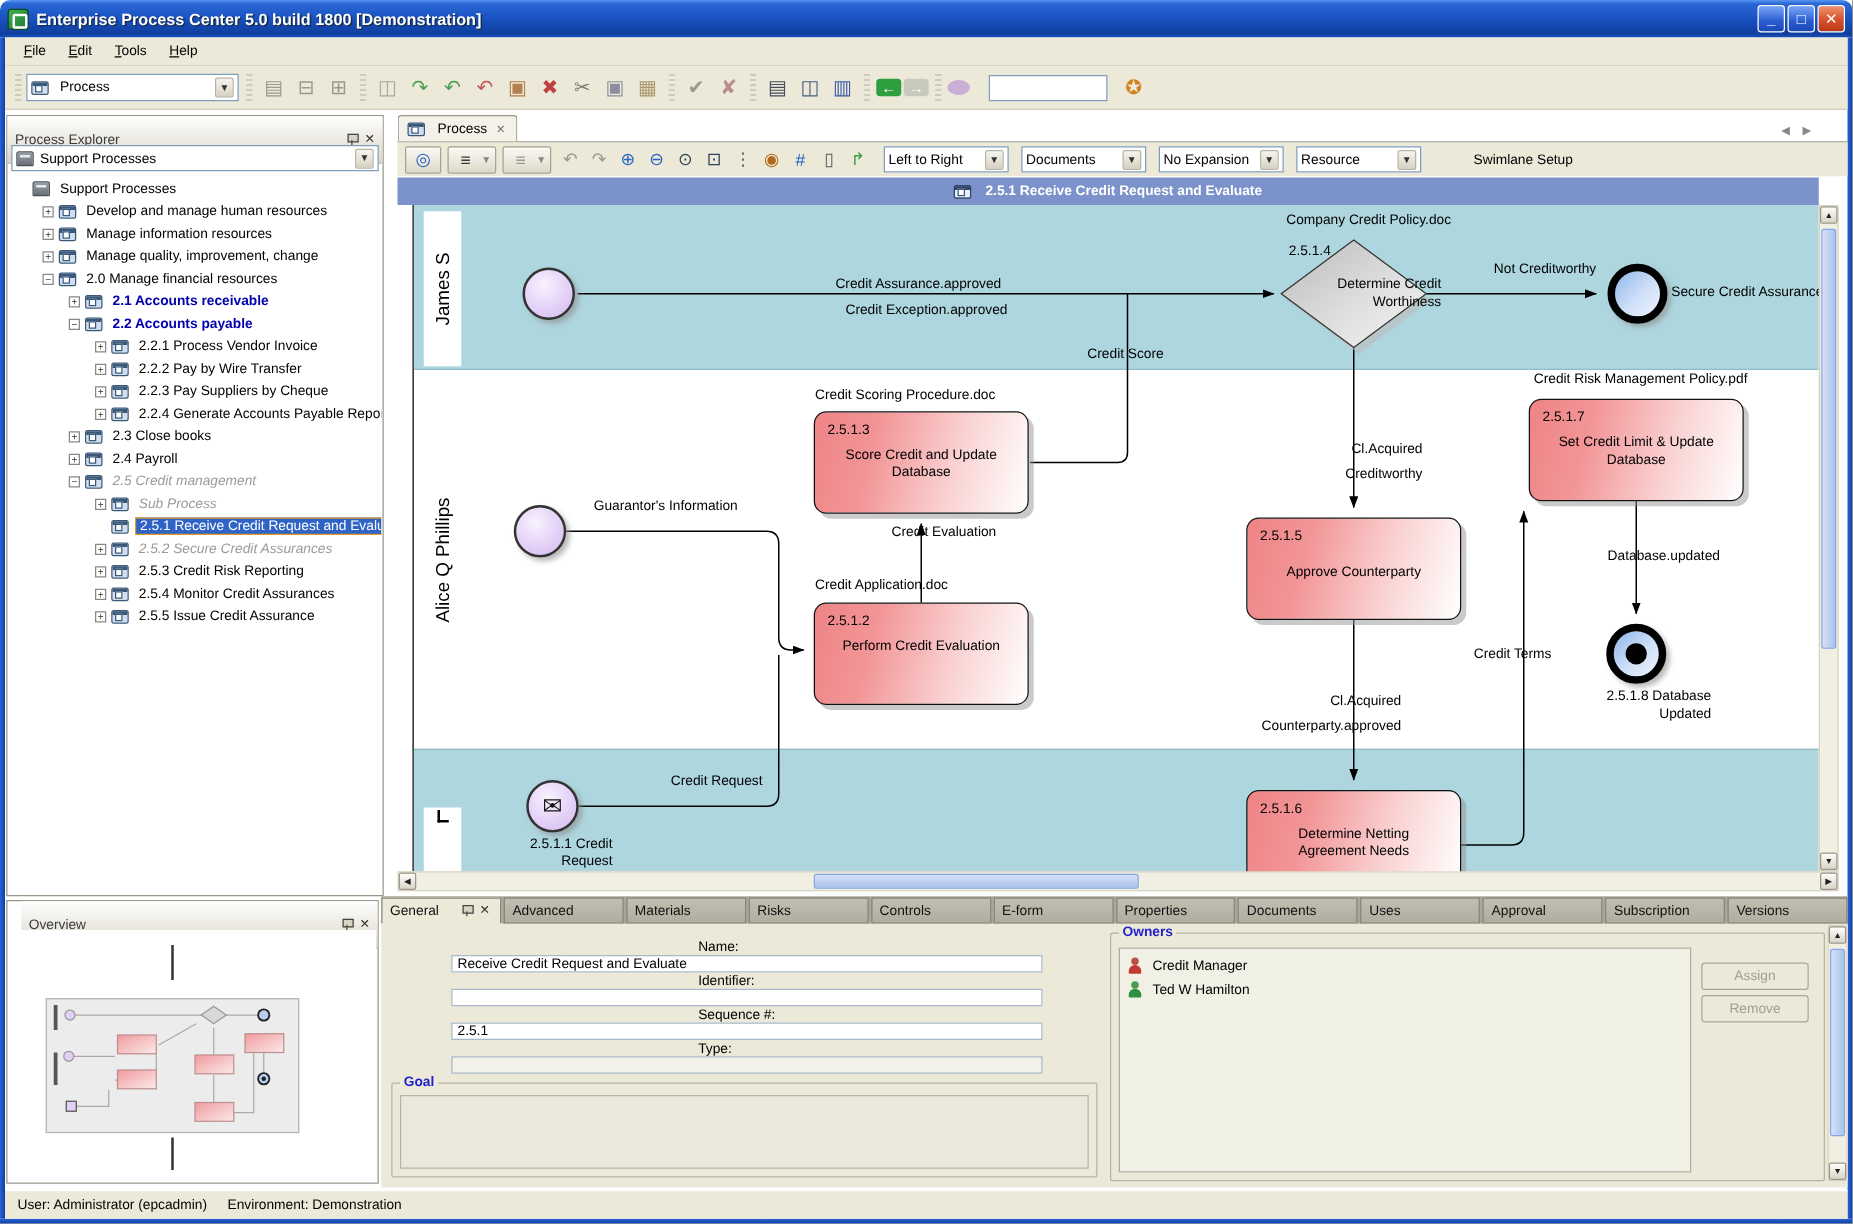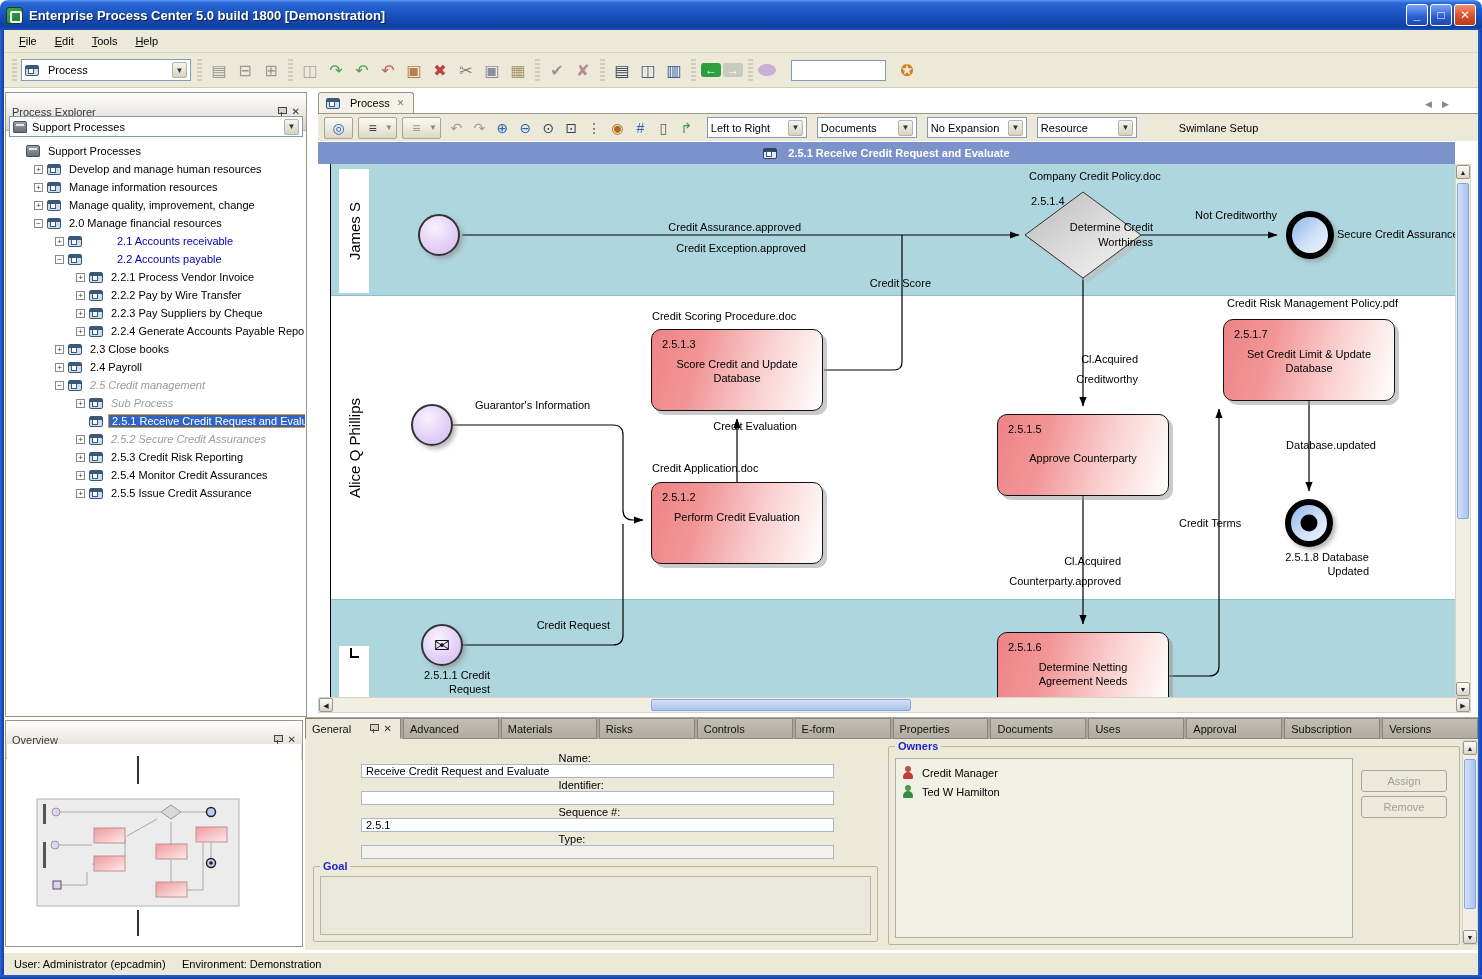--- a/index.html
+++ b/index.html
@@ -58,7 +58,7 @@
     border:1px solid #4a5058;border-radius:2px 2px 1px 1px;position:relative;}
   .cat-icon::after{content:"";position:absolute;left:2px;top:2px;width:8px;height:2px;background:#e8ecf0;}
   .tlabel{padding:1px 3px;}
-  .t-bold{font-weight:normal;color:#0000b0;margin-left:27px;}
+  .t-bold{font-weight:bold;color:#0000b0;}
   .t-gray{color:#9a9a9a;font-style:italic;}
   .t-sel{background:#2f63c5;color:#fff;border:1px solid #e09a28;padding:0 3px;}
   

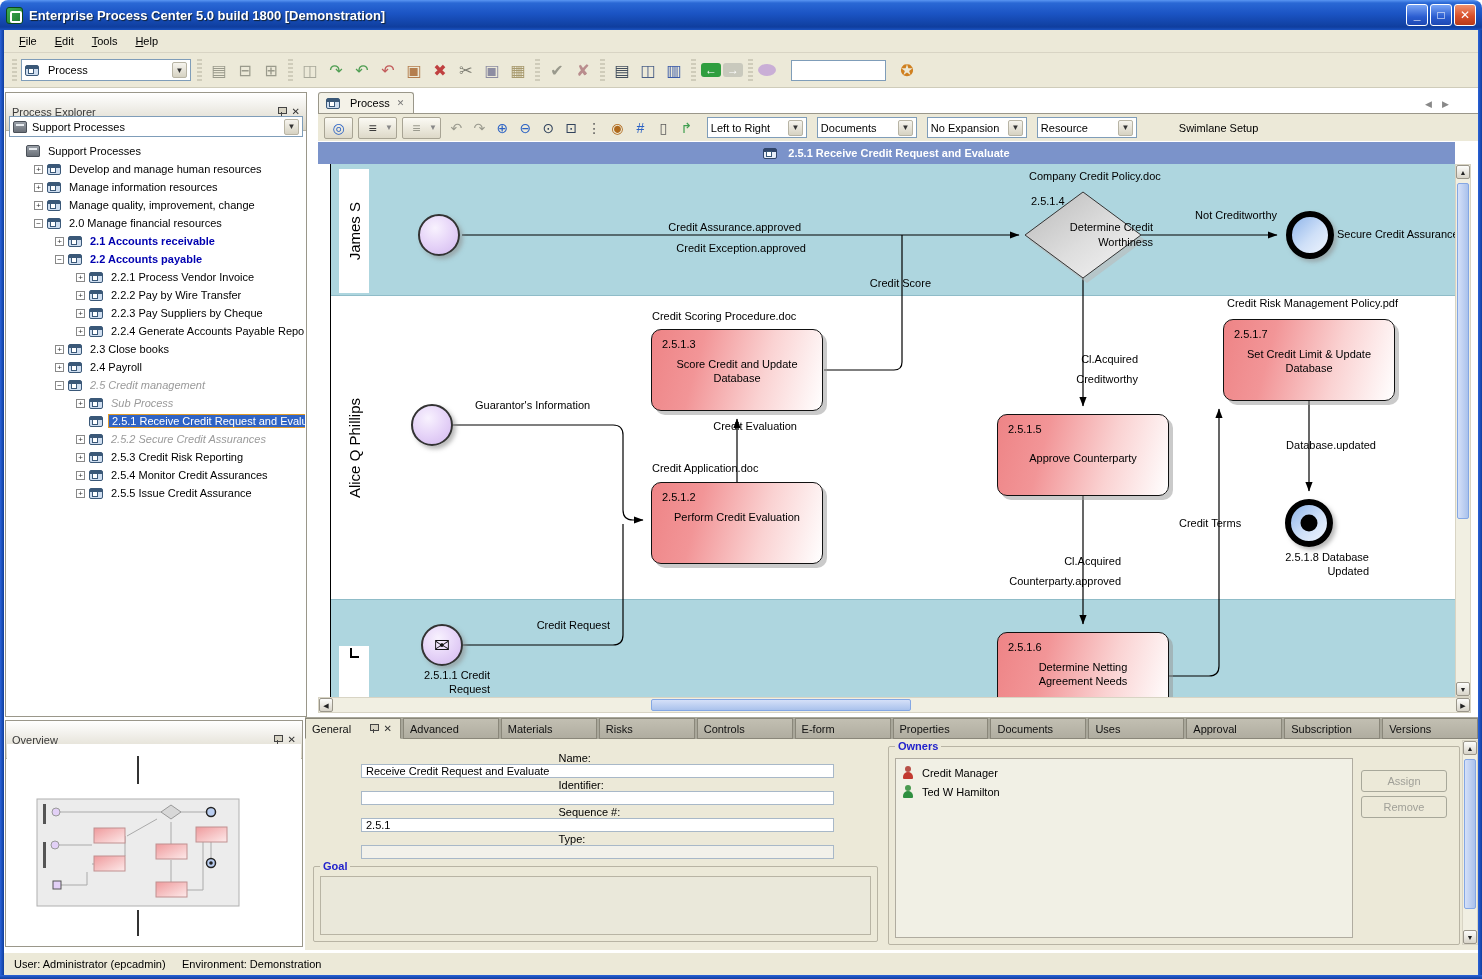--- a/index.html
+++ b/index.html
@@ -317,7 +317,7 @@
       </div>
   </div>
 
-  <div class="panel" style="left:5px;top:720px;width:298px;height:227px;">
+  <div class="panel" style="left:5px;top:720px;width:298px;height:227px;padding-left:11px;">
     <div class="panel-header">
       <span>Overview</span>
       <span class="sp"></span>

